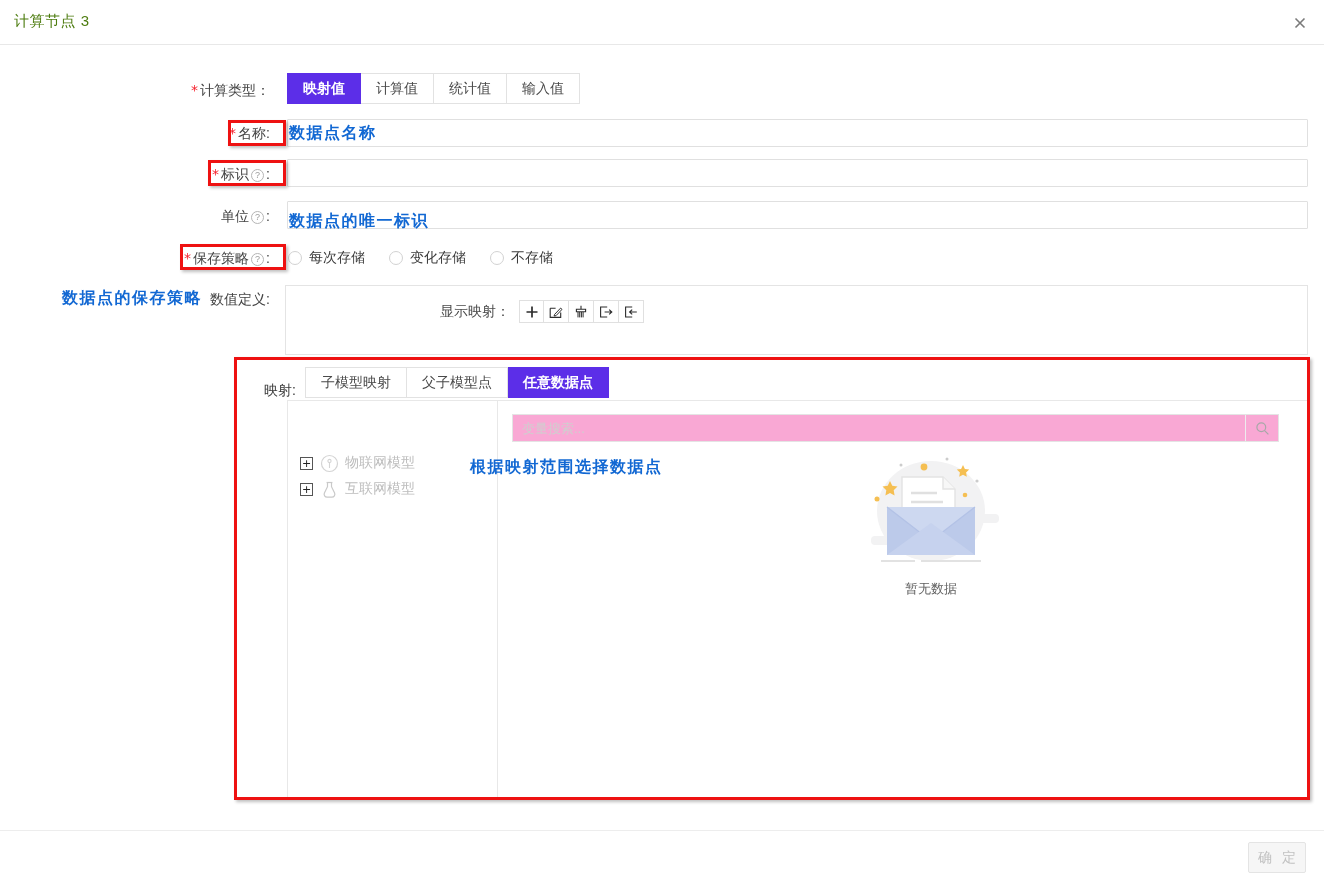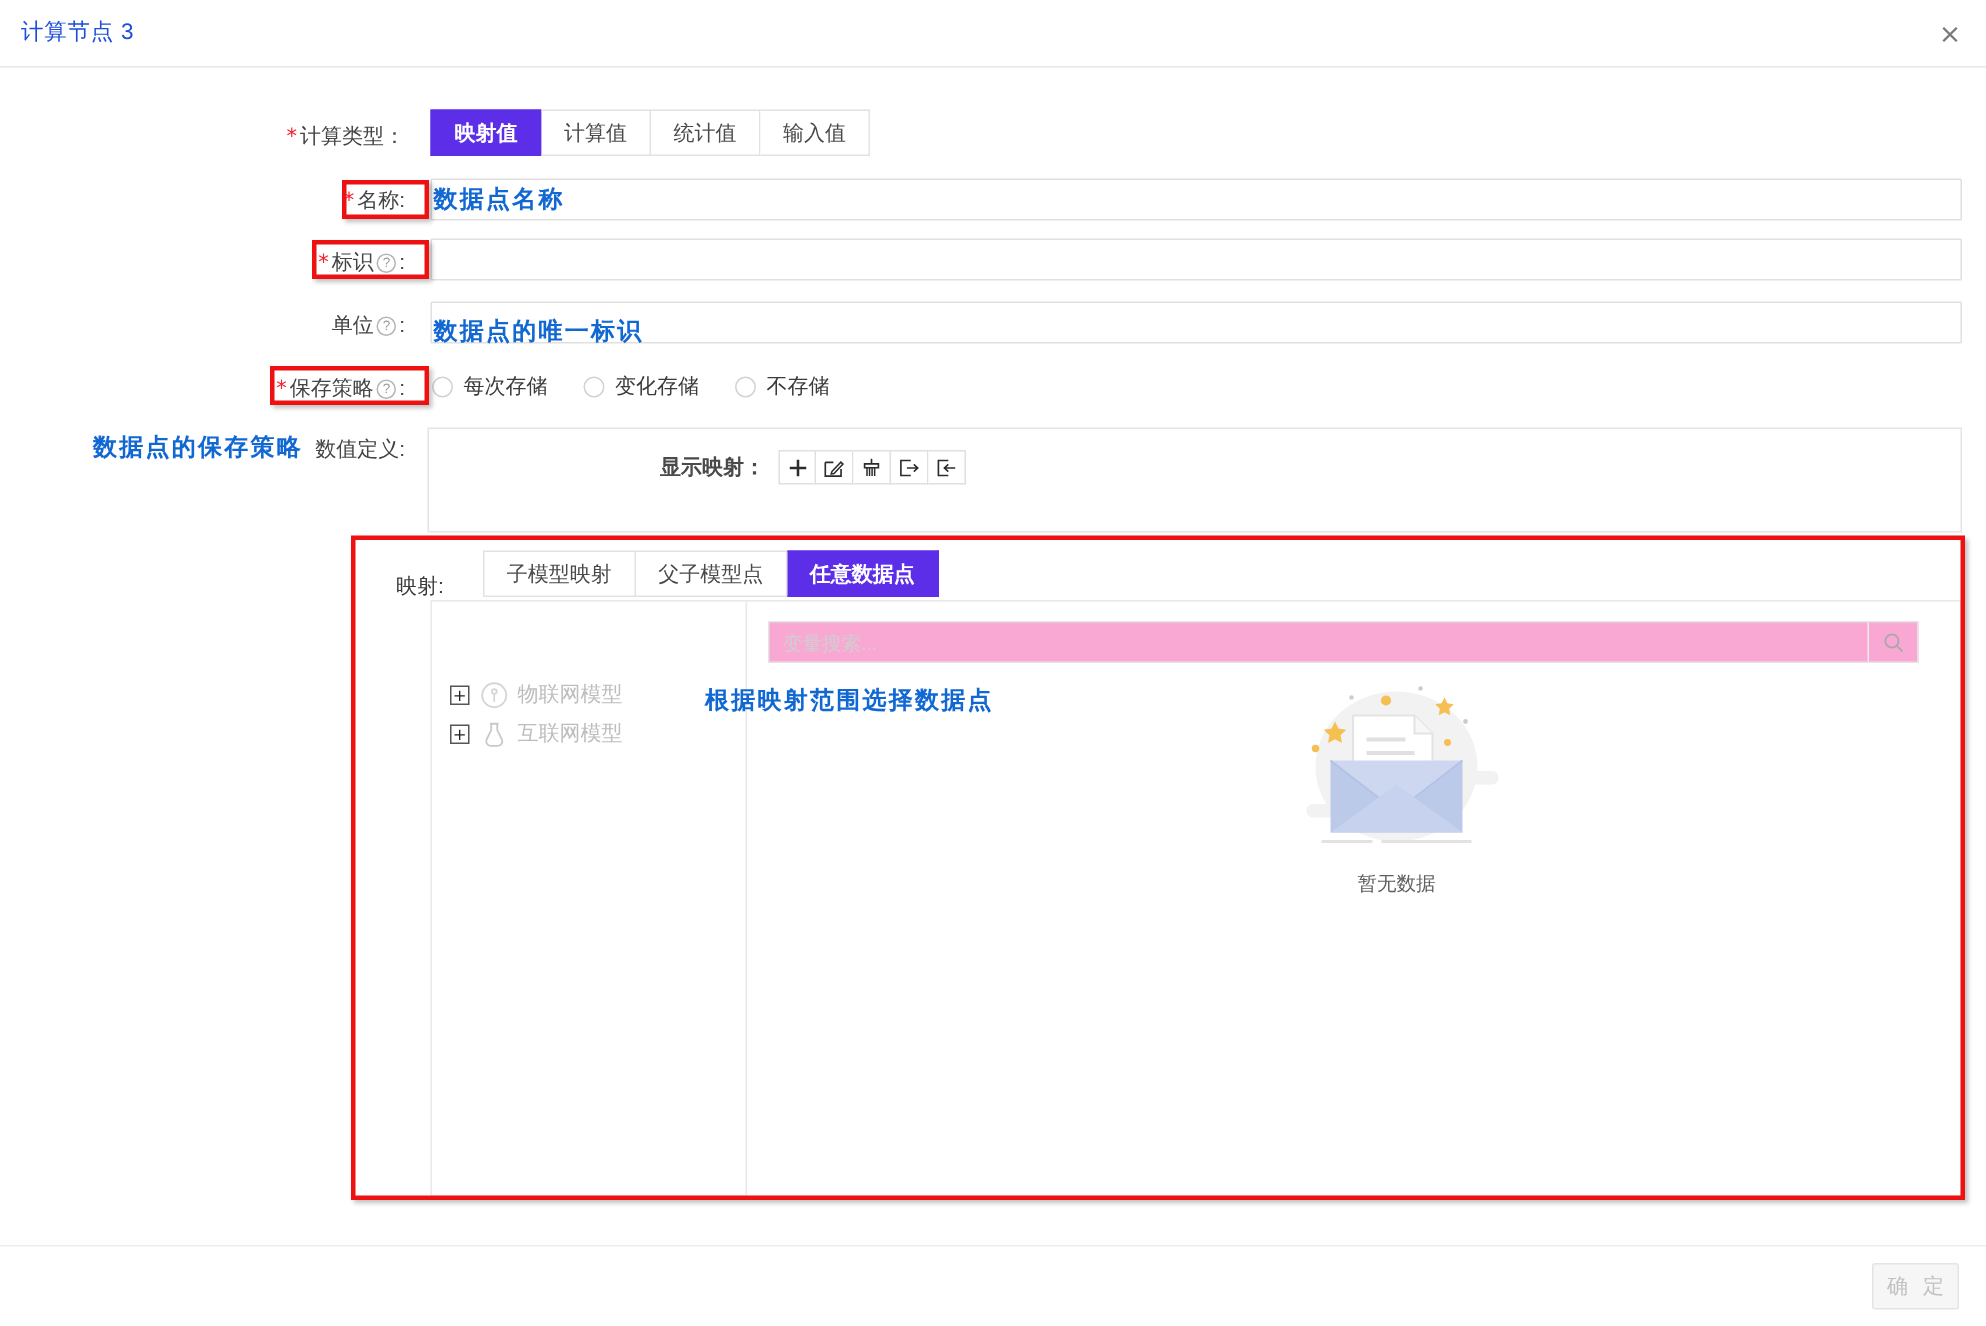--- a/index.html
+++ b/index.html
@@ -21,7 +21,7 @@
   }
   .dlg-title{
     position:absolute; left:14px; top:12px;
-    font-size:15px; color:#1d4ed8; letter-spacing:.5px;
+    font-size:15px; color:#4d7c0f; letter-spacing:.5px;
   }
   .close-btn{
     position:absolute; right:10px; top:9px;

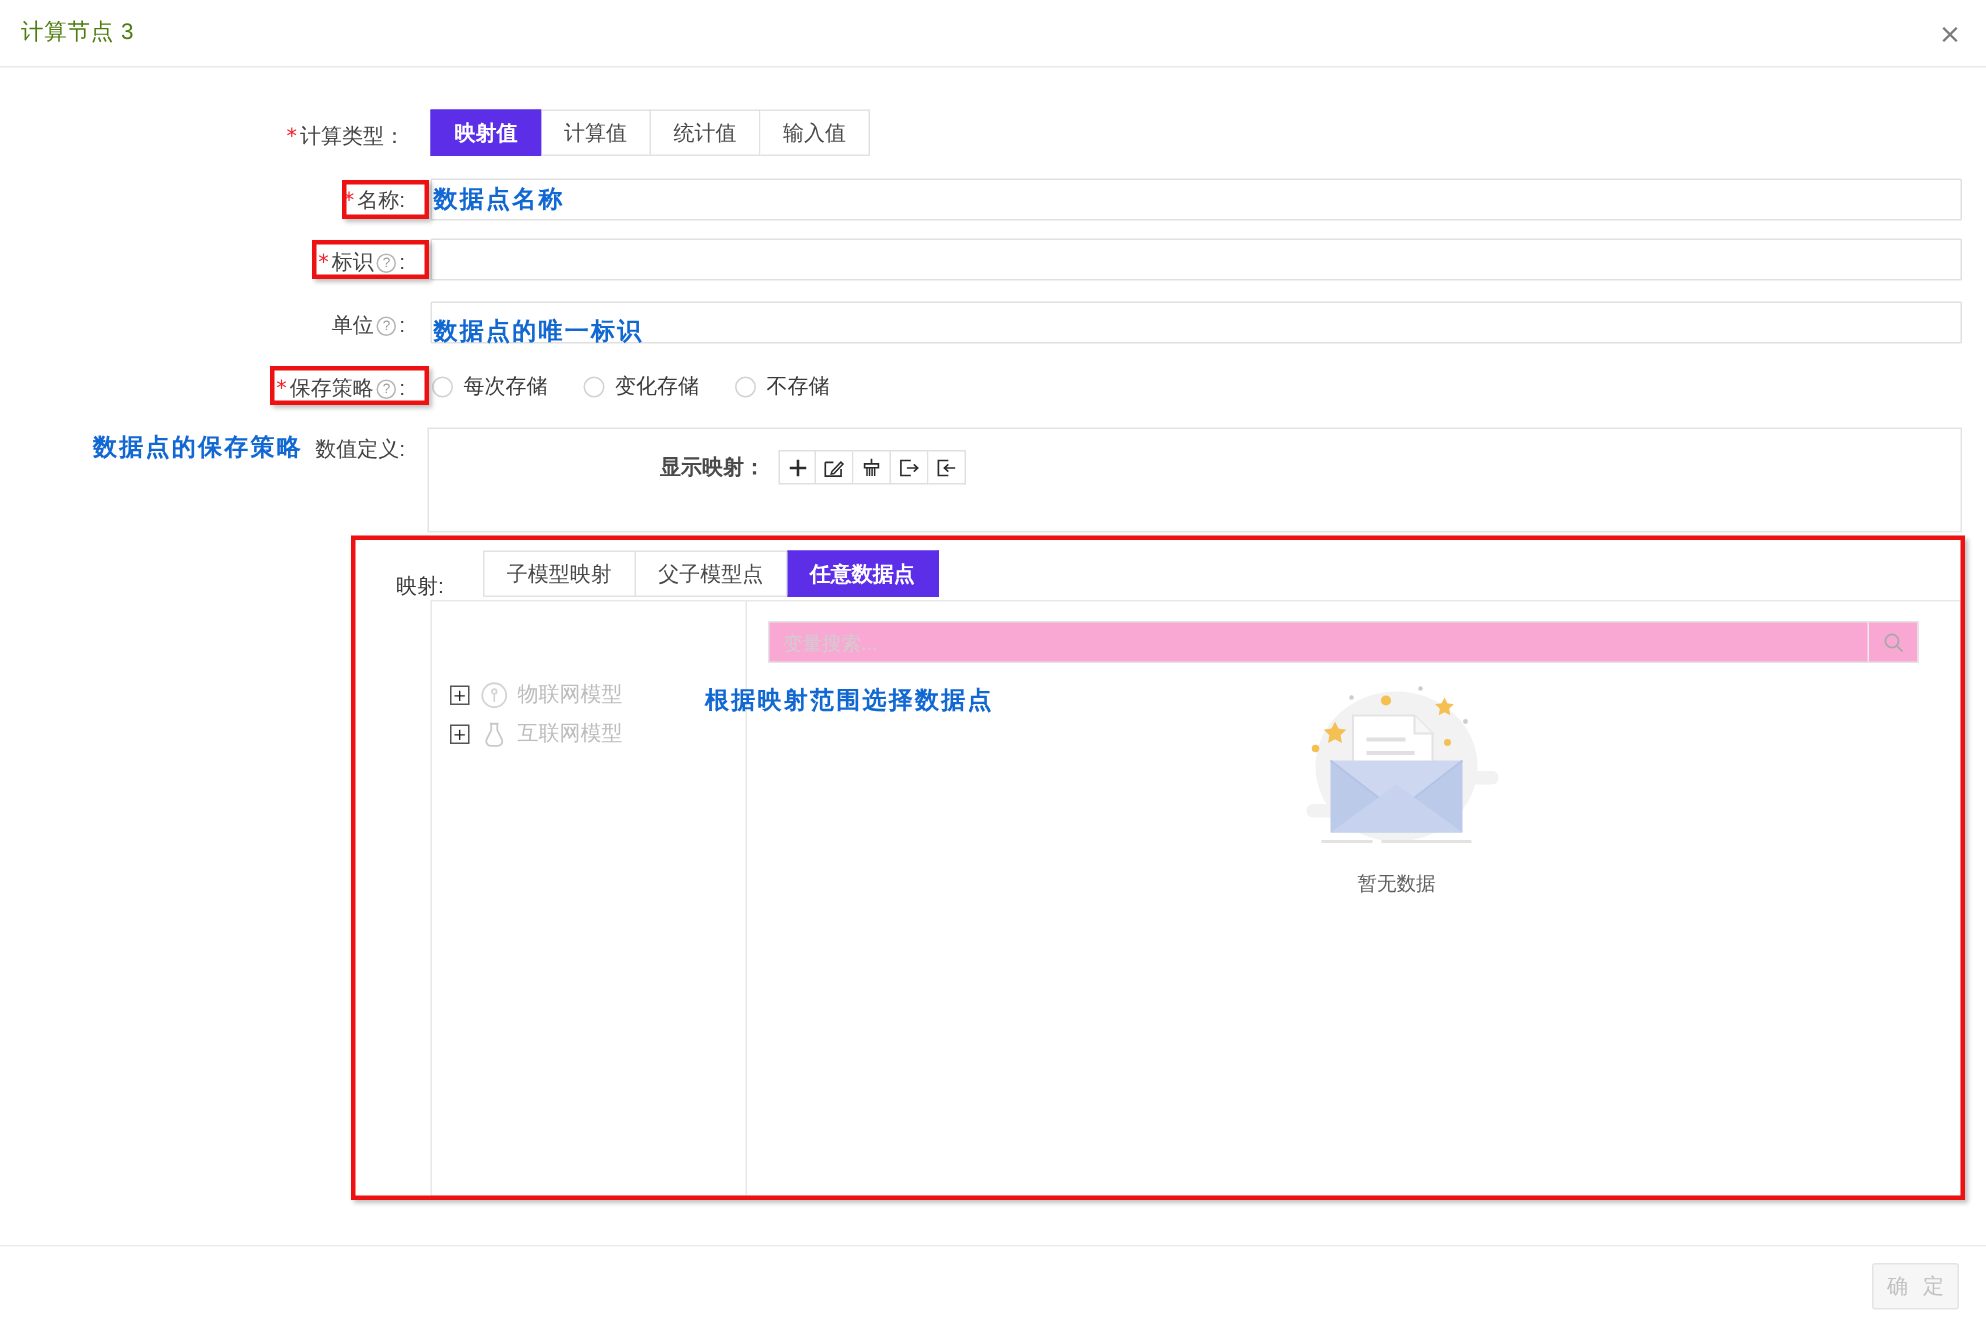--- a/index.html
+++ b/index.html
@@ -259,7 +259,7 @@
 </div>
 <div class="vd-panel" style="left:285px; top:285px; width:1023px; height:70px;"></div>
 
-<div class="vd-toolbar-row" style="left:440px; top:300px;font-weight:bold;">
+<div class="vd-toolbar-row" style="left:440px; top:300px;">
   <span class="vd-toolbar-label">显示映射：</span>
   <div class="icon-group">
     <div class="icon-btn">

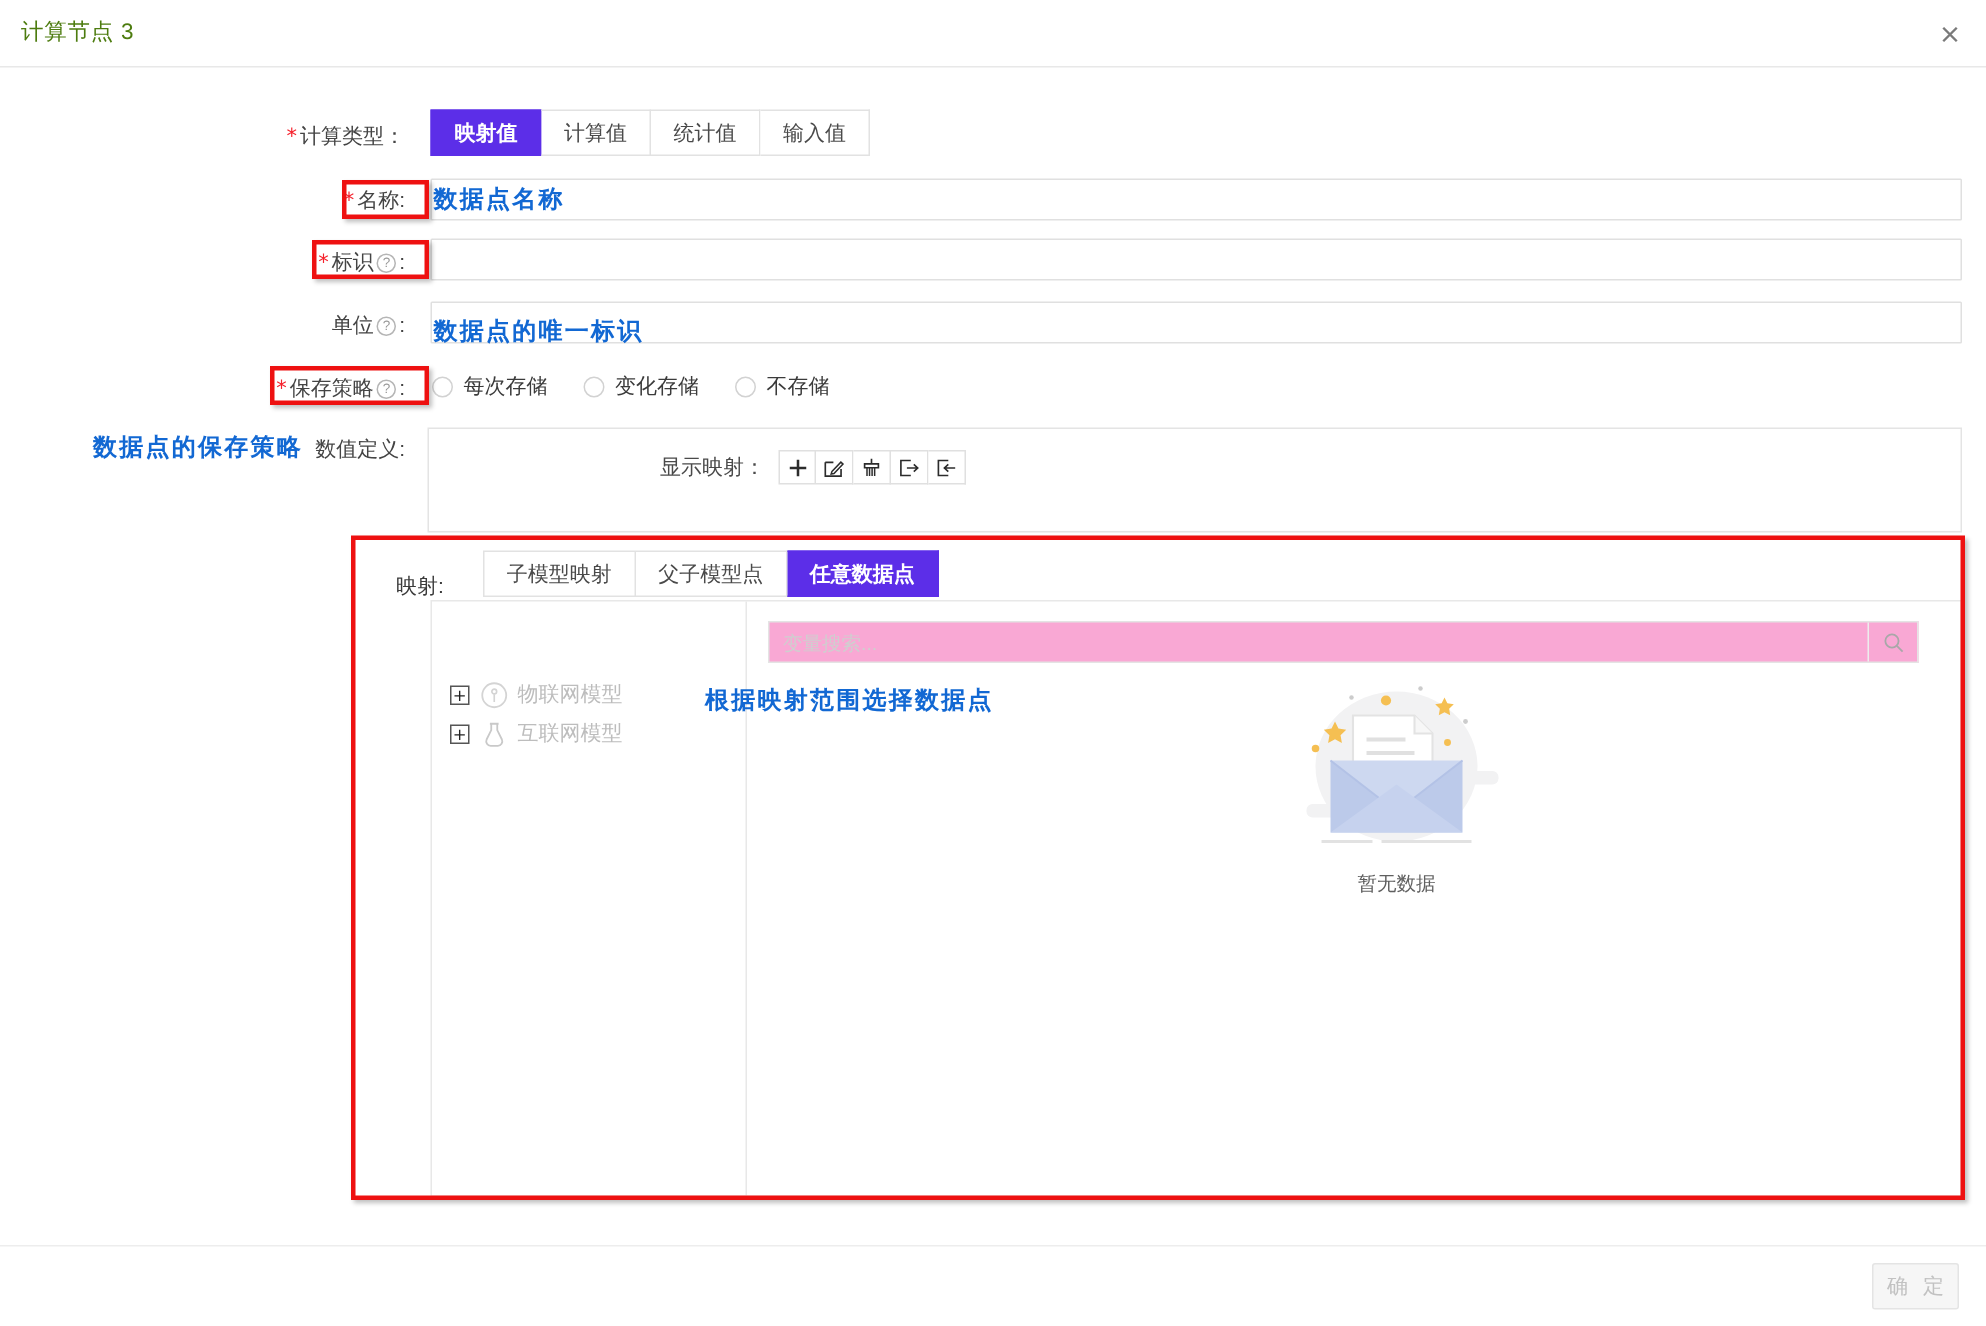--- a/index.html
+++ b/index.html
@@ -105,7 +105,7 @@
 
   
   .map-row{ position:absolute; display:flex; align-items:center; }
-  .map-label{ font-size:14px; color:#3b3b3b; margin-right:26px;padding-left:17px; }
+  .map-label{ font-size:14px; color:#3b3b3b; margin-right:9px;padding-left:17px; }
 
   .picker-box{
     position:absolute;

